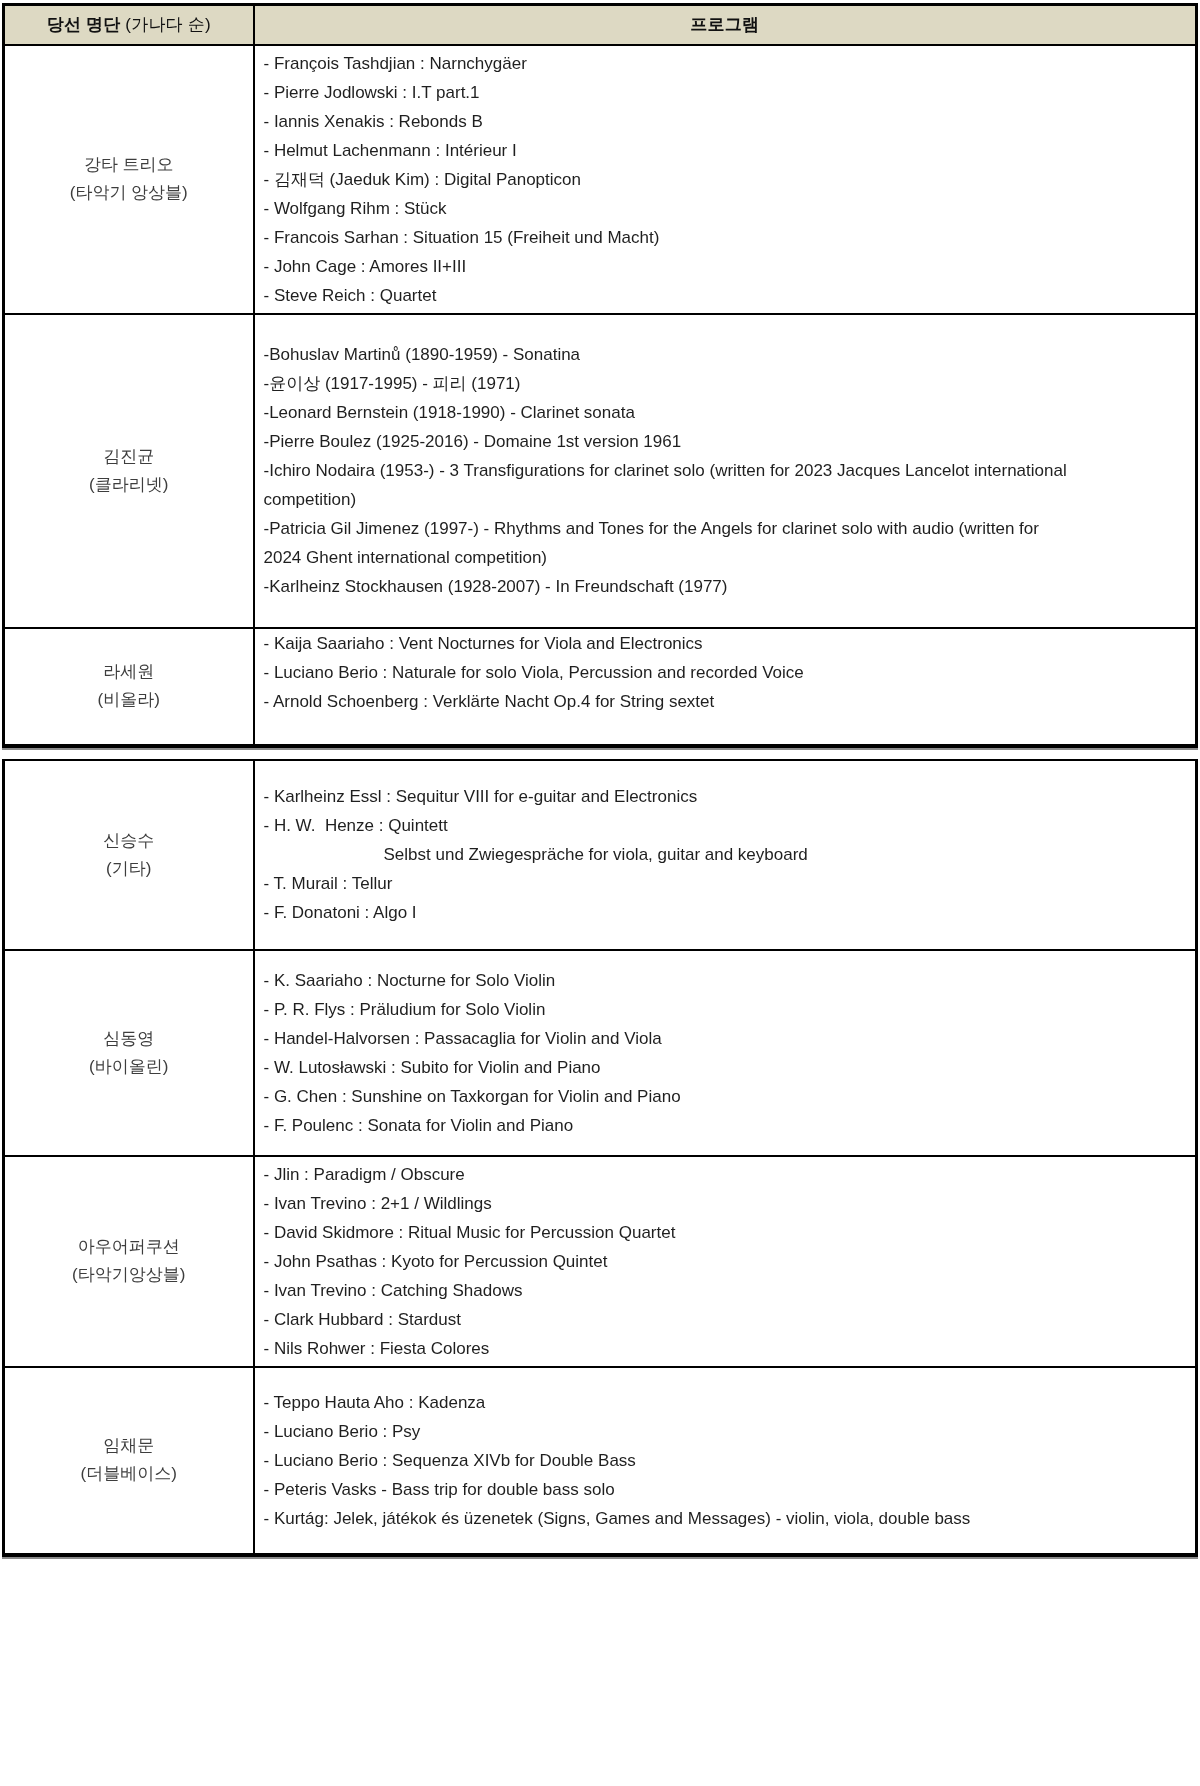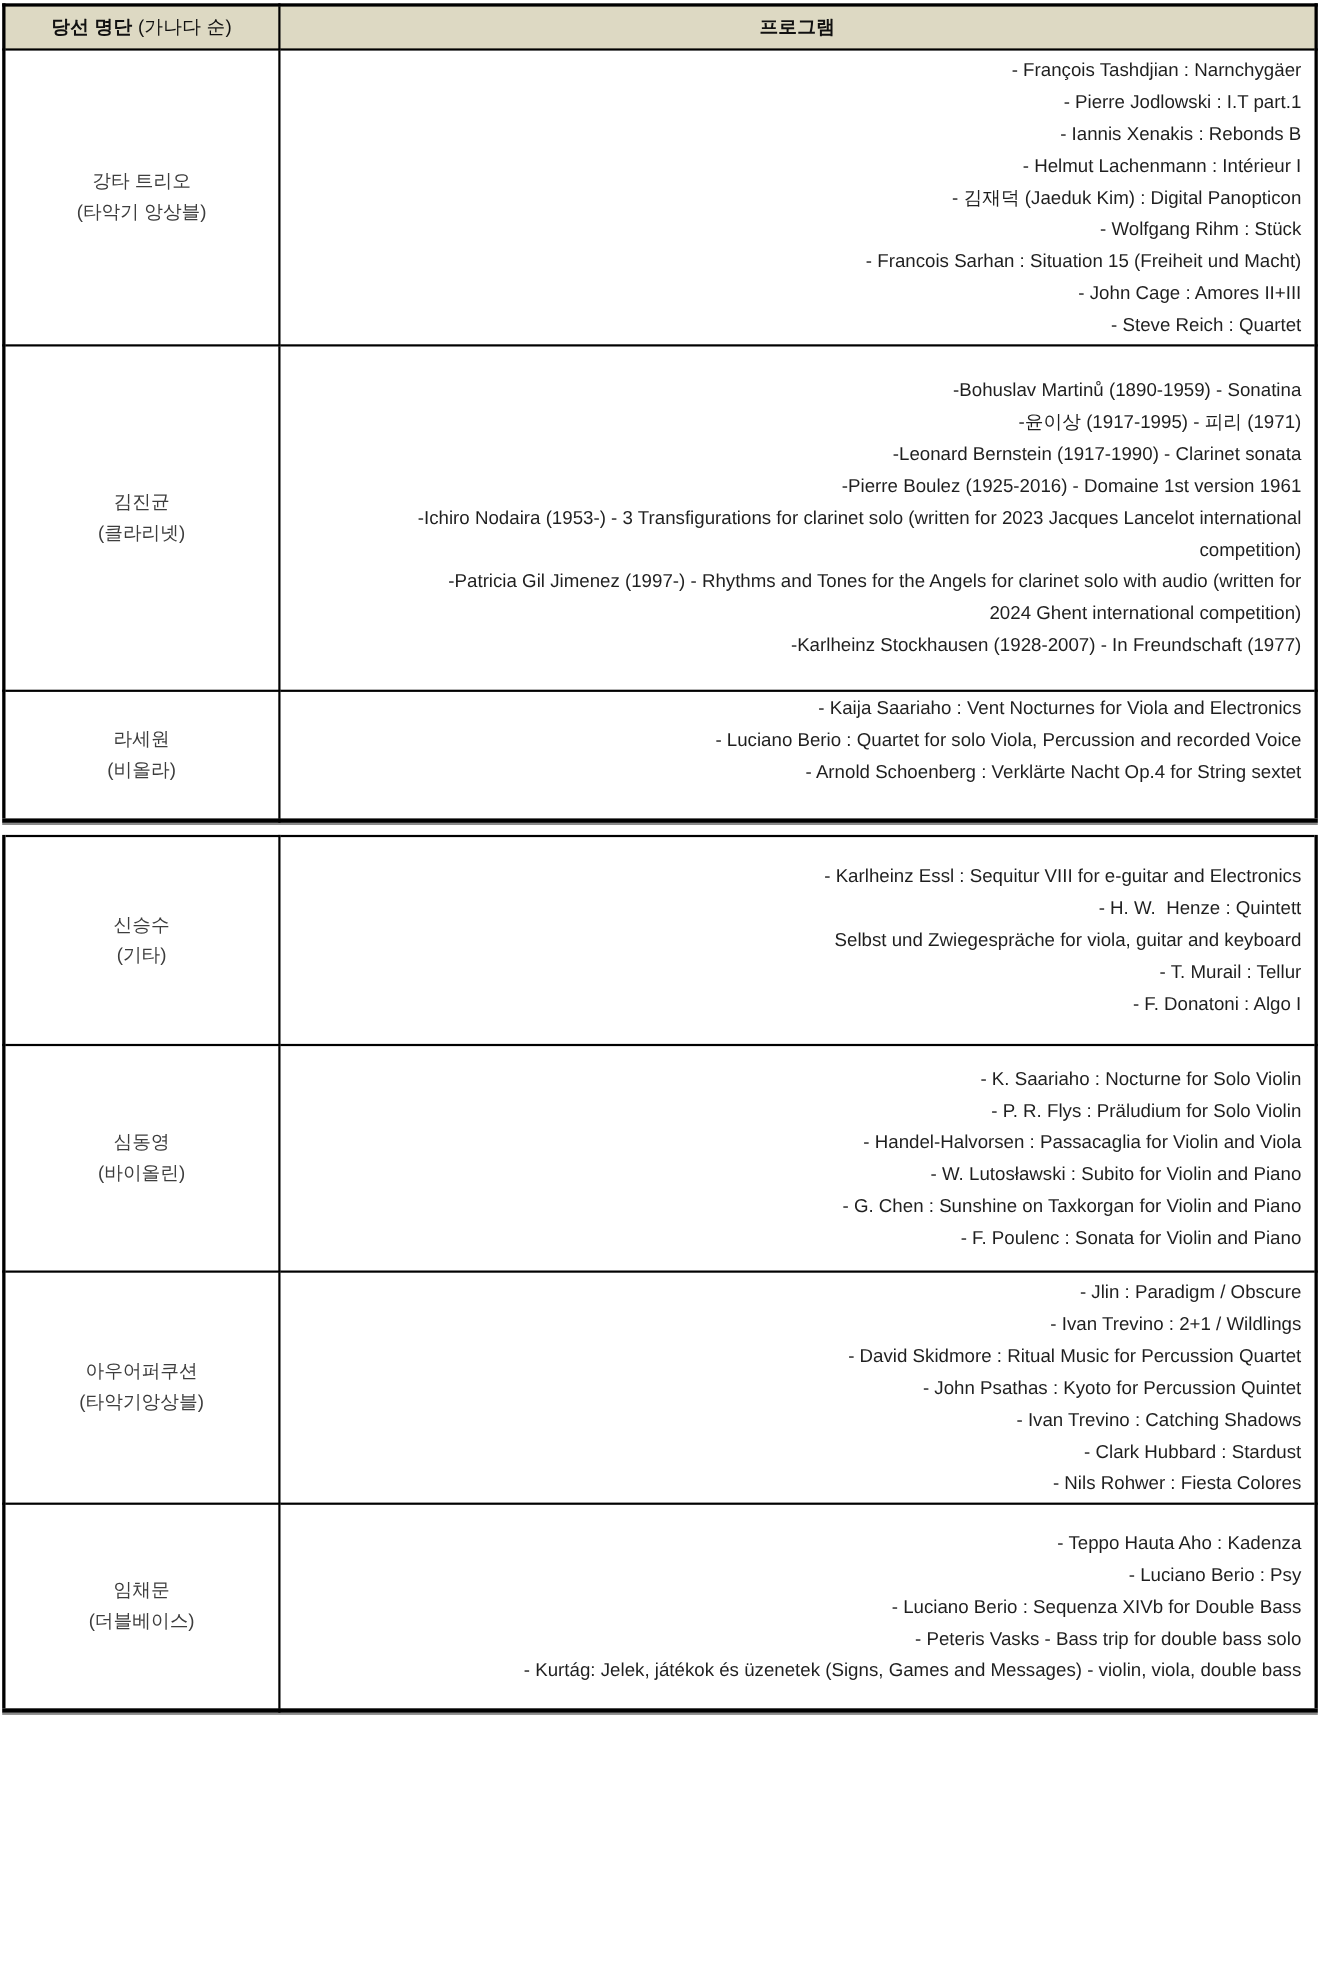--- a/index.html
+++ b/index.html
@@ -57,7 +57,6 @@
   td.prog-cell {
     vertical-align: middle;
     background: #ffffff;
-    text-align: right;
   }
   td.prog-cell.vtop { vertical-align: top; }
   td.prog-cell.vtop .prog { padding-top: 0; }

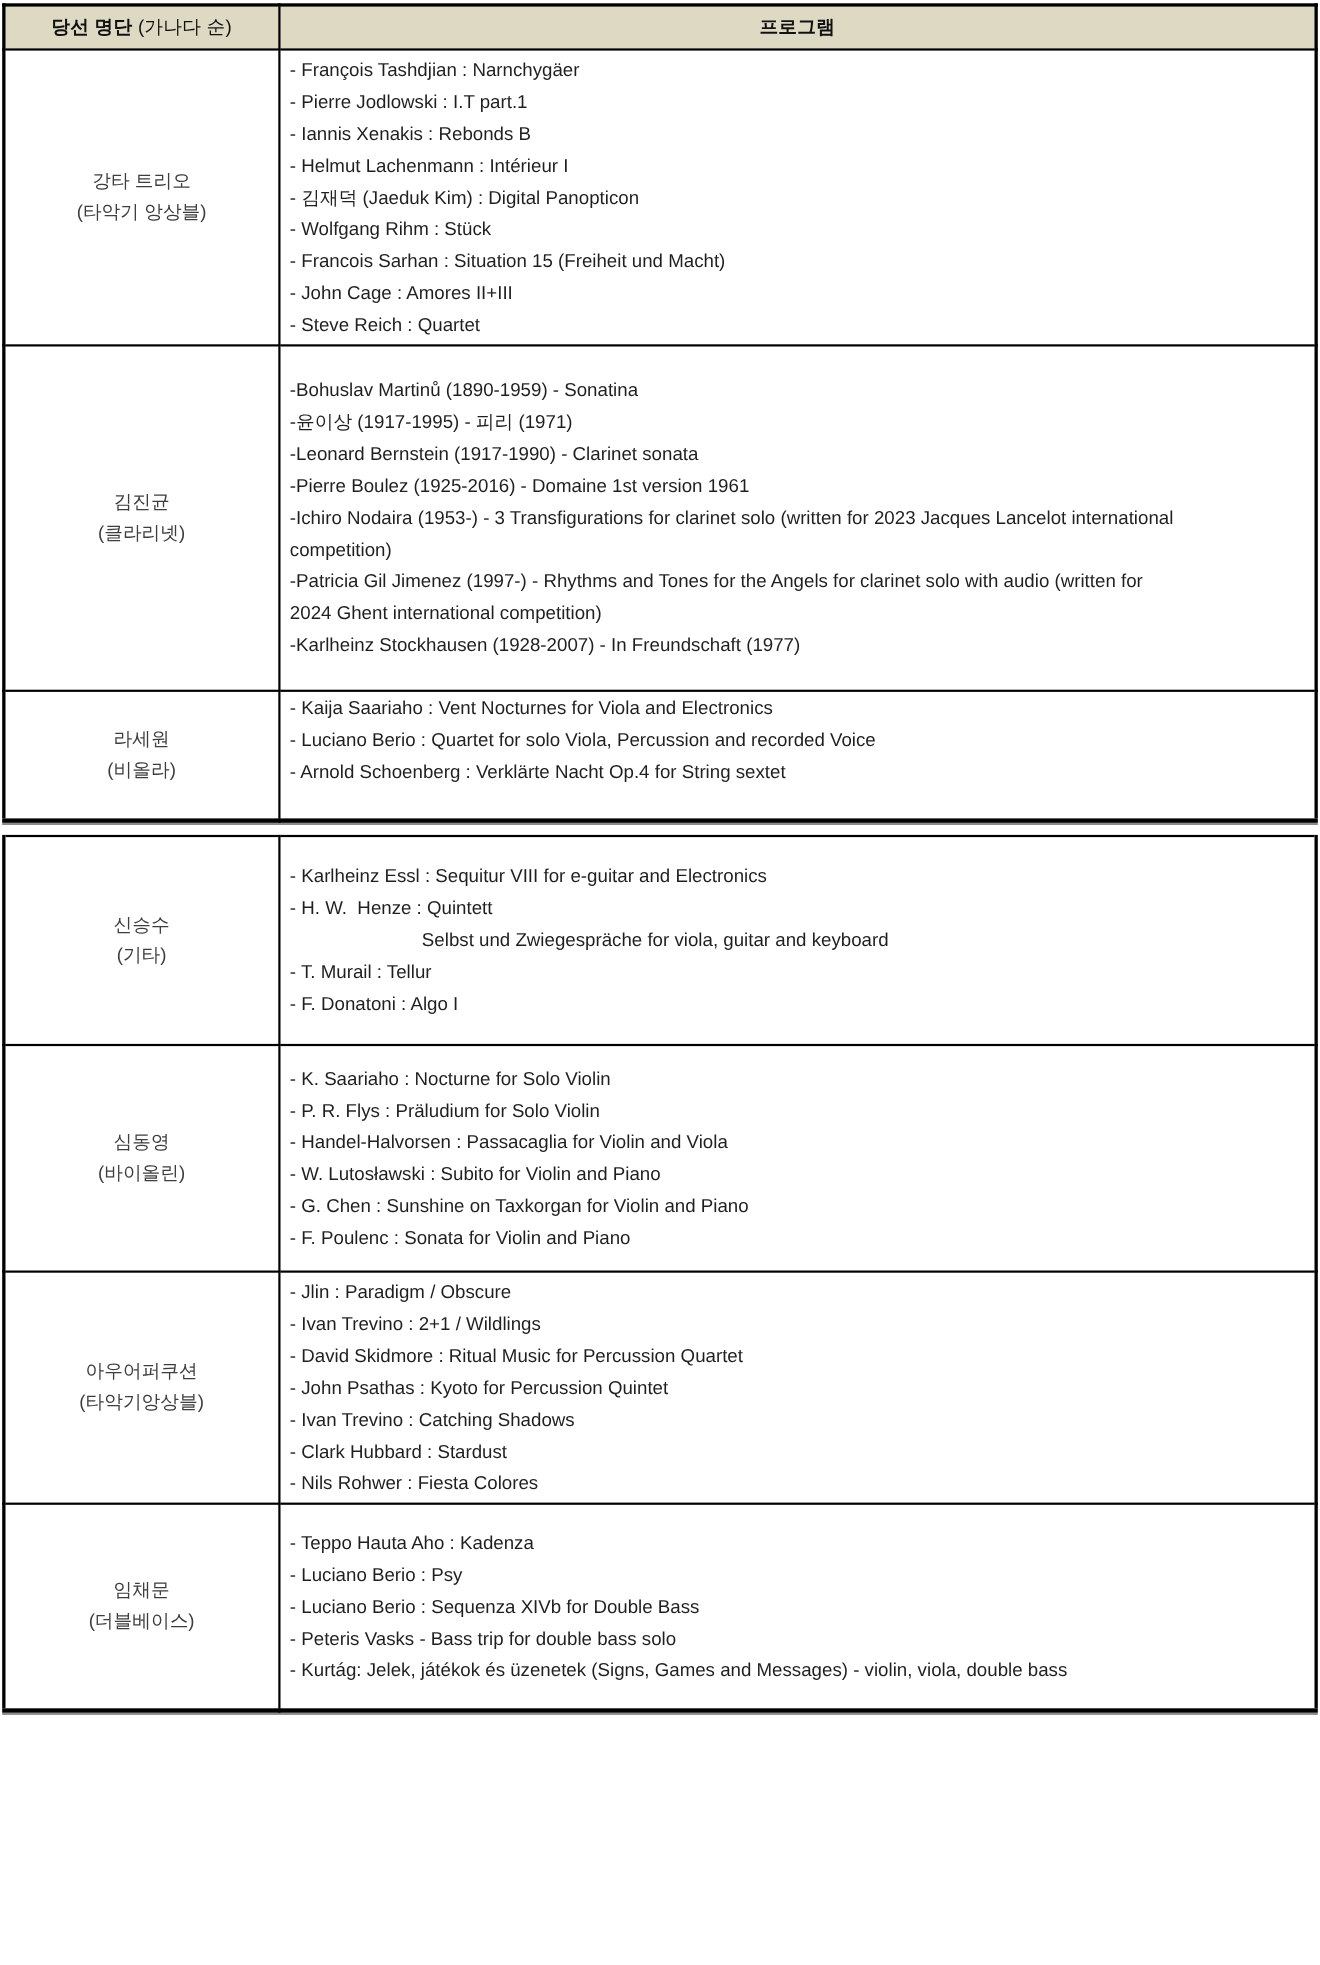--- a/index.html
+++ b/index.html
@@ -115,7 +115,7 @@
       <div class="prog">
               <div class="line">-Bohuslav Martinů (1890-1959) - Sonatina</div>
               <div class="line">-윤이상 (1917-1995) - 피리 (1971)</div>
-              <div class="line">-Leonard Bernstein (1917-1990) - Clarinet sonata</div>
+              <div class="line">-Leonard Bernstein (1918-1990) - Clarinet sonata</div>
               <div class="line">-Pierre Boulez (1925-2016) - Domaine 1st version 1961</div>
               <div class="line">-Ichiro Nodaira (1953-) - 3 Transfigurations for clarinet solo (written for 2023 Jacques Lancelot international</div>
               <div class="line">competition)</div>

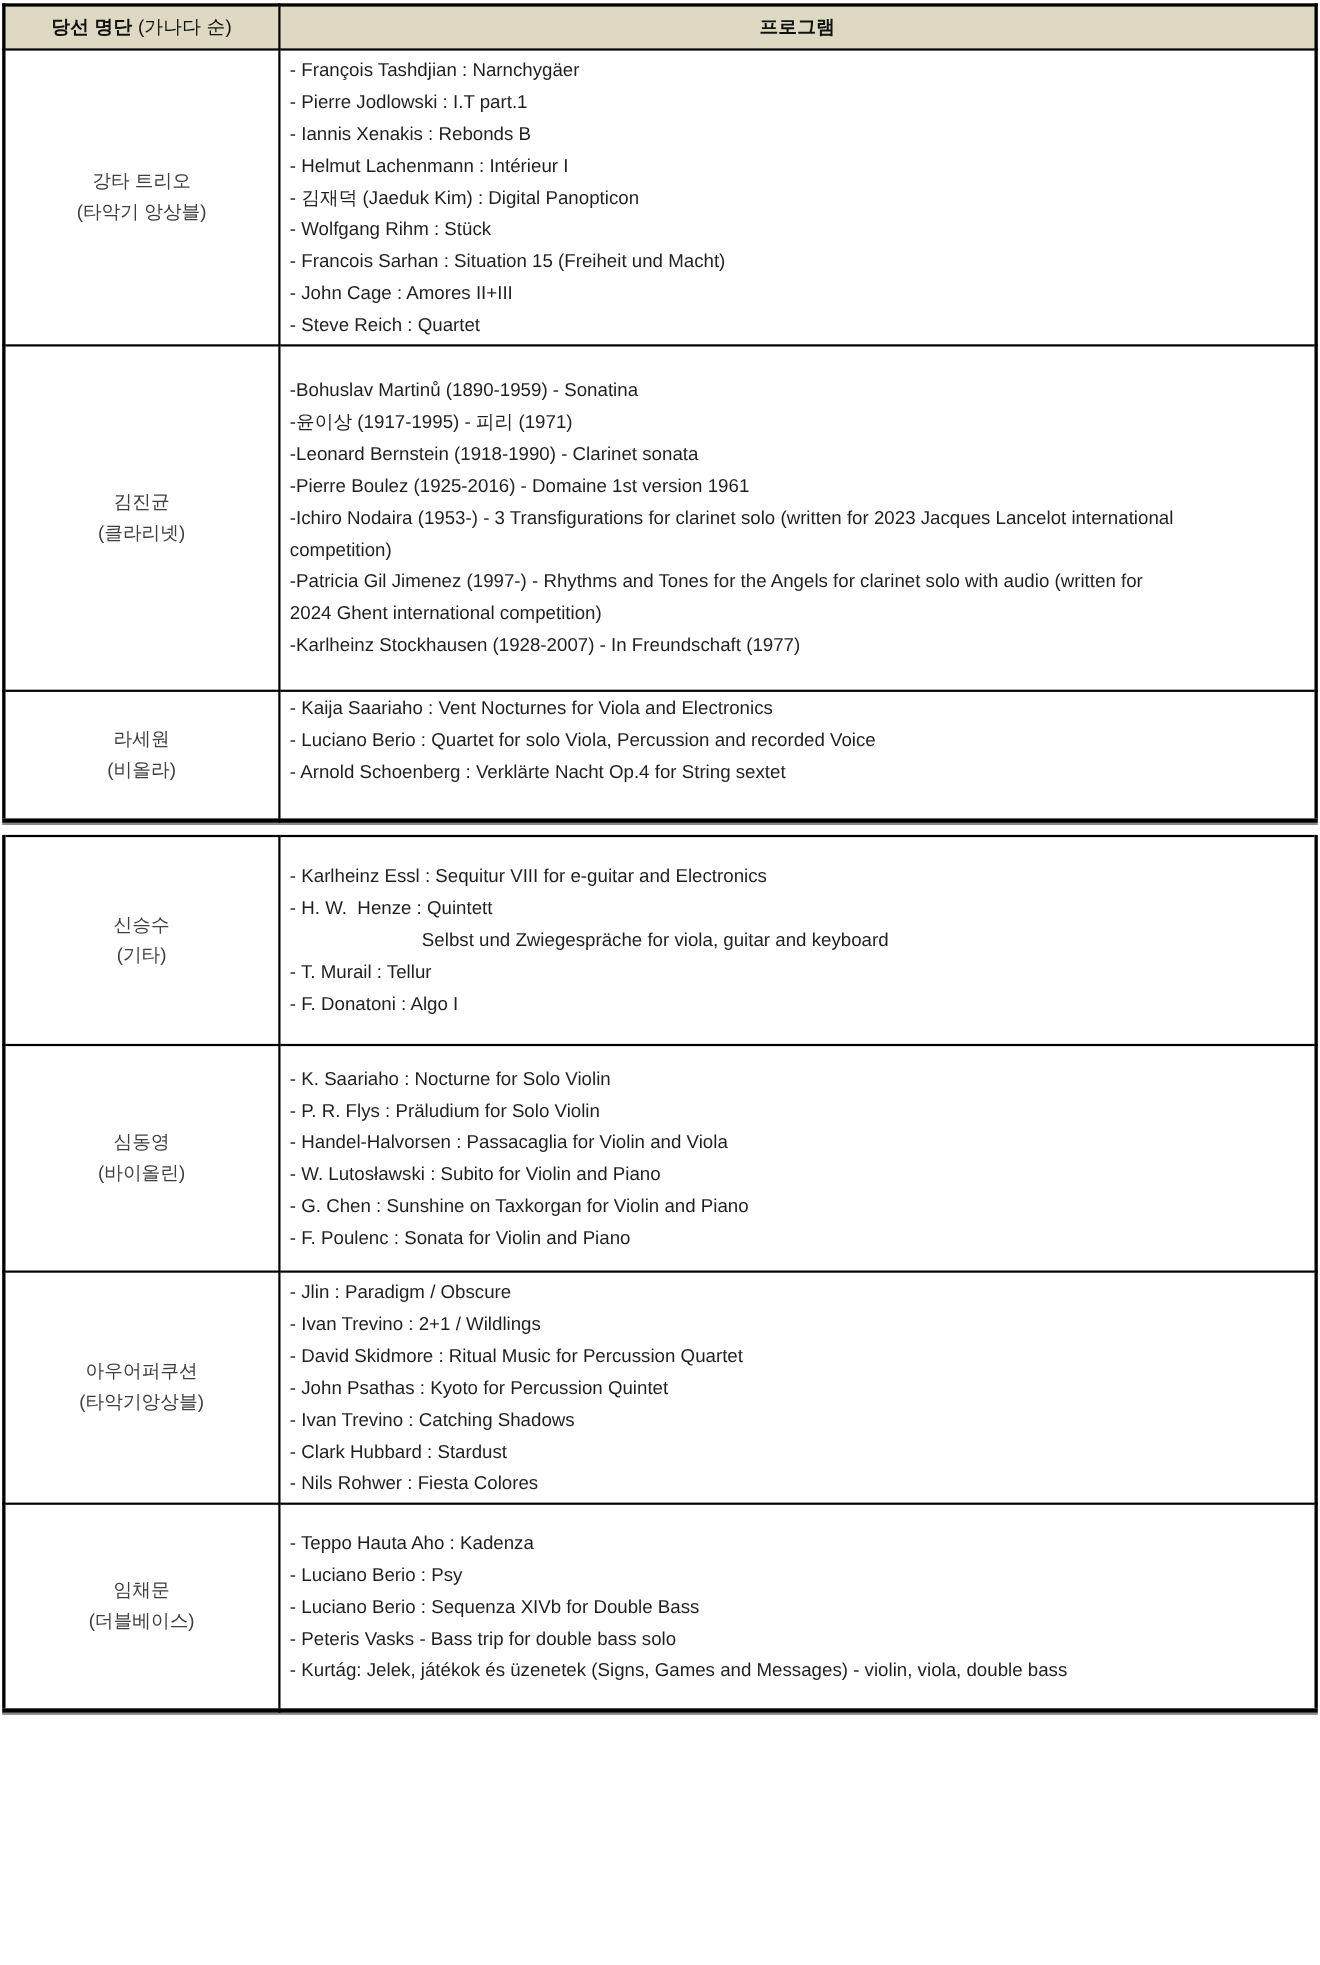--- a/index.html
+++ b/index.html
@@ -134,7 +134,7 @@
     <td class="prog-cell vtop">
       <div class="prog">
               <div class="line">- Kaija Saariaho : Vent Nocturnes for Viola and Electronics</div>
-              <div class="line">- Luciano Berio : Quartet for solo Viola, Percussion and recorded Voice</div>
+              <div class="line">- Luciano Berio : Naturale for solo Viola, Percussion and recorded Voice</div>
               <div class="line">- Arnold Schoenberg : Verklärte Nacht Op.4 for String sextet</div>
             </div>
     </td>

